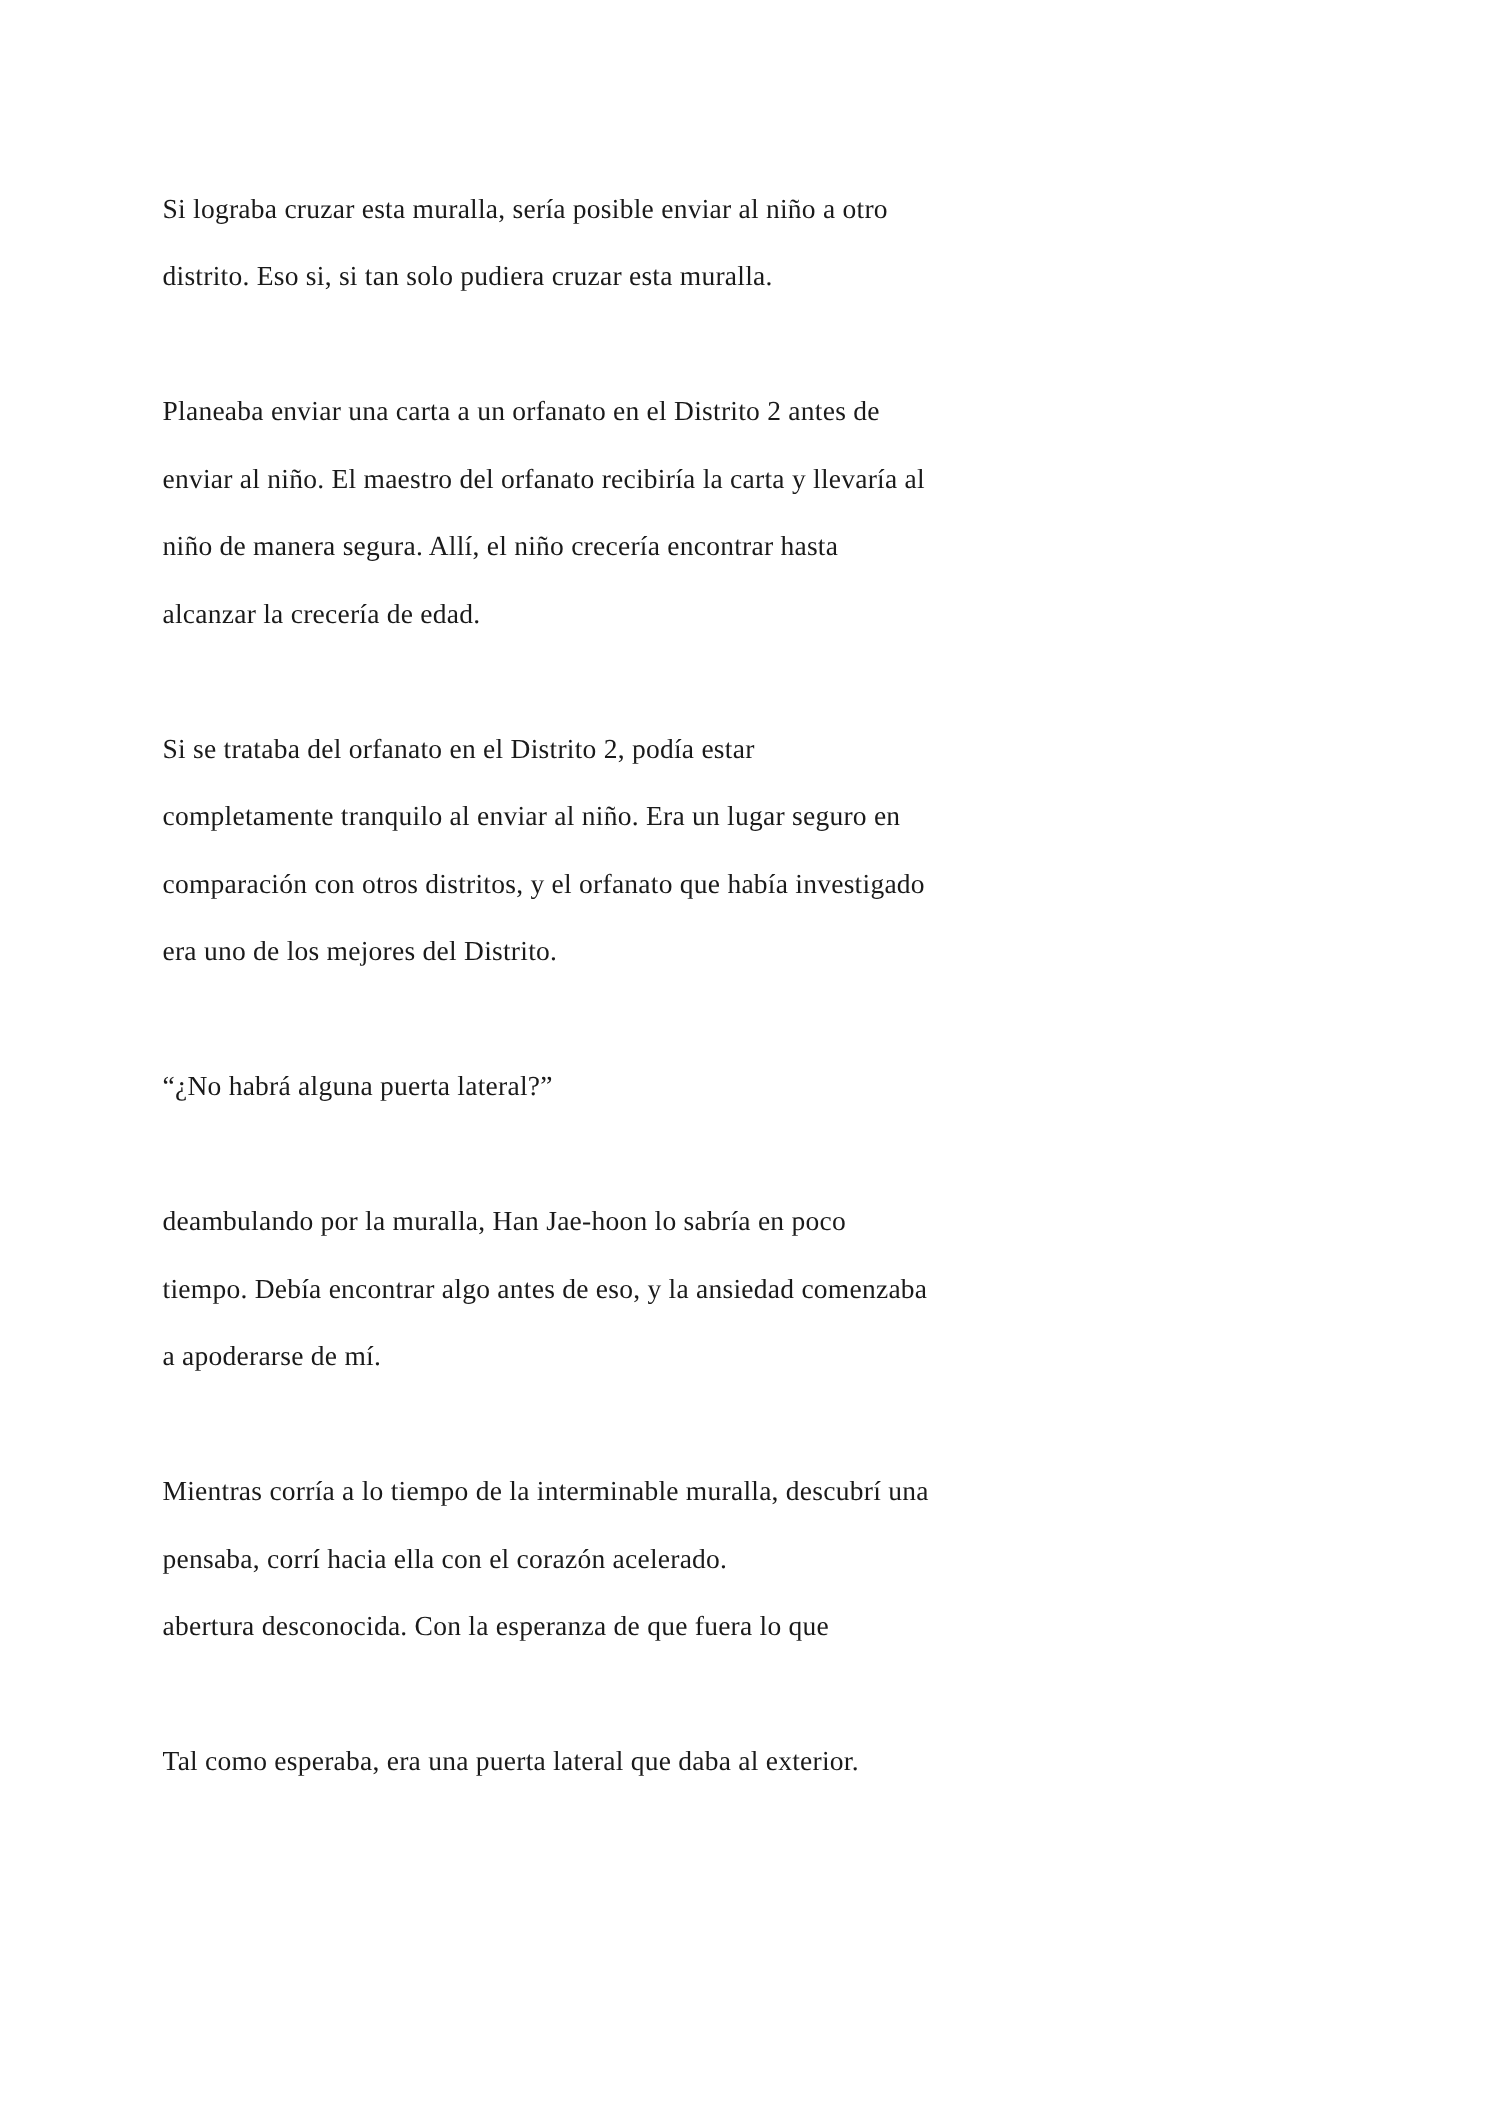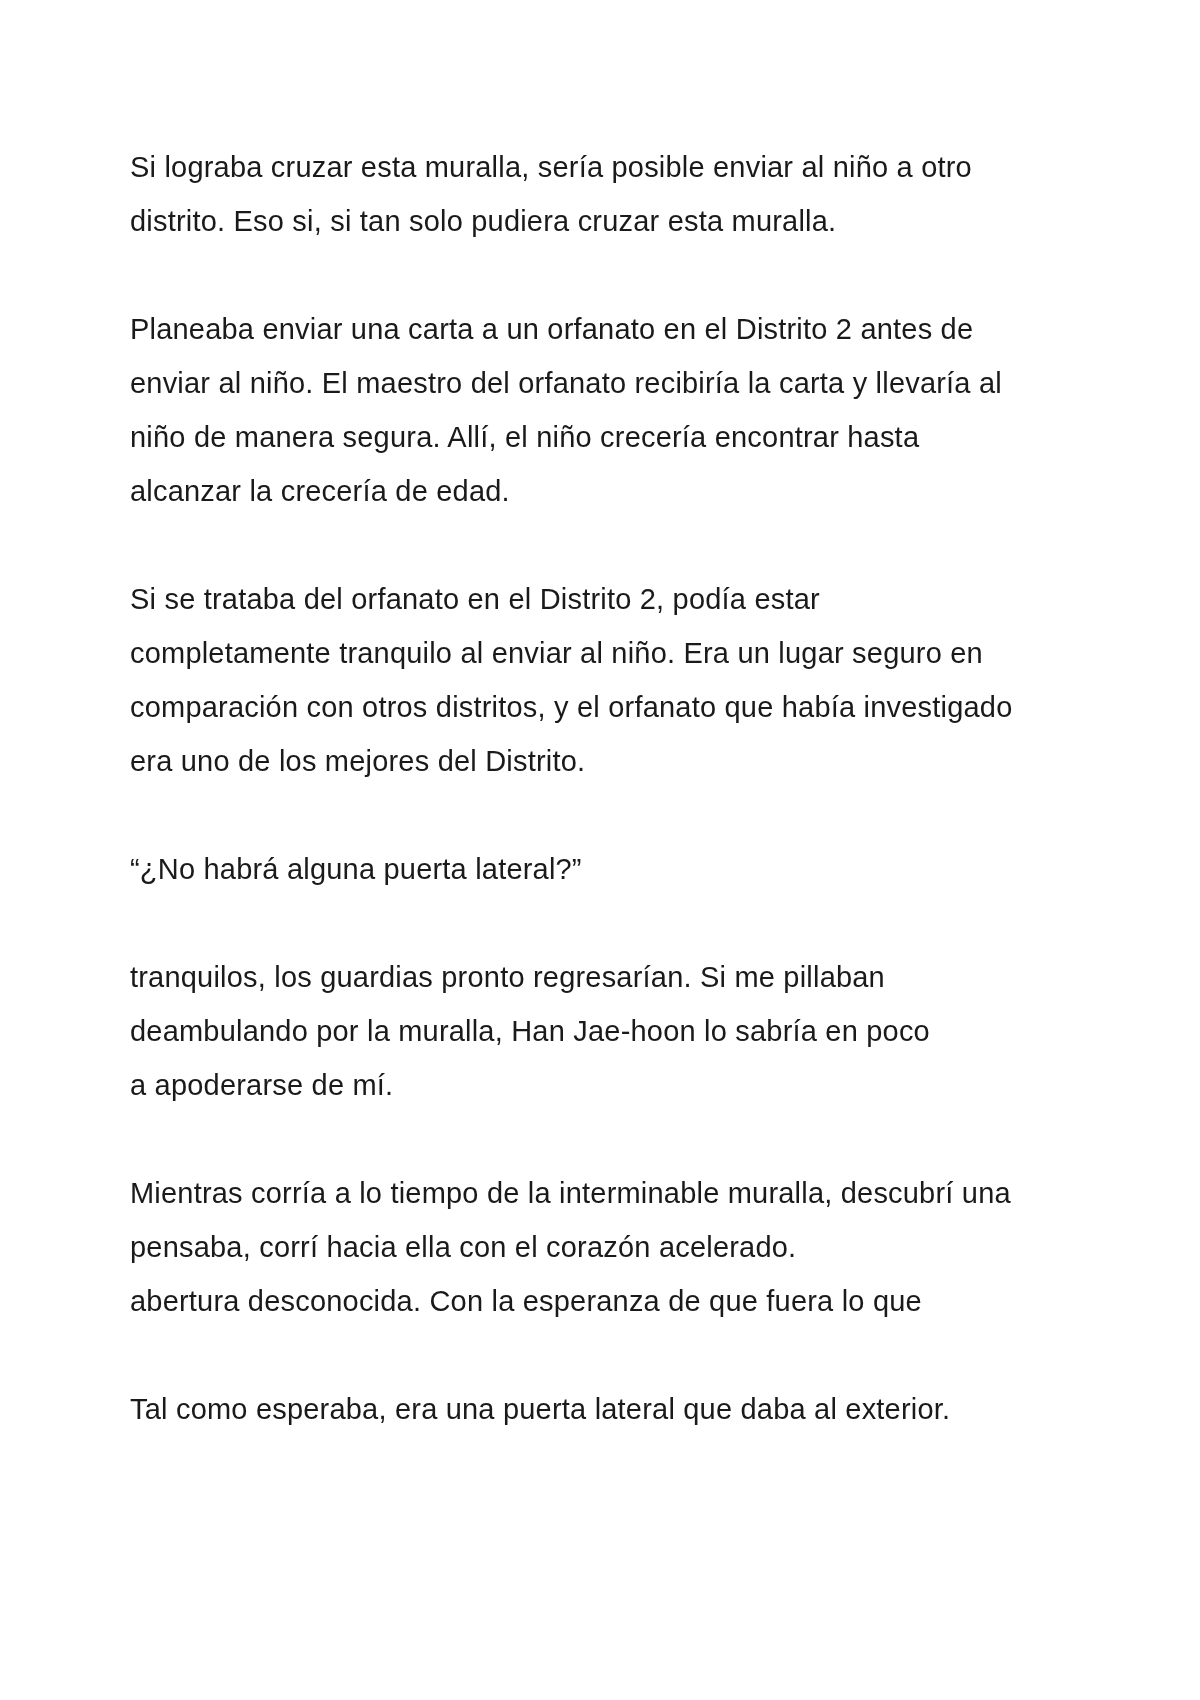--- a/index.html
+++ b/index.html
@@ -18,8 +18,8 @@
       left: 130px;
       top: 140px;
       width: 960px;
-      font-family: Liberation Sans, sans-serif;
-      font-size: 29px;
+      font-family: Liberation Serif, serif;
+      font-size: 22px;
       line-height: 54px;
       color: #1a1a1a;
       letter-spacing: 0.2px;

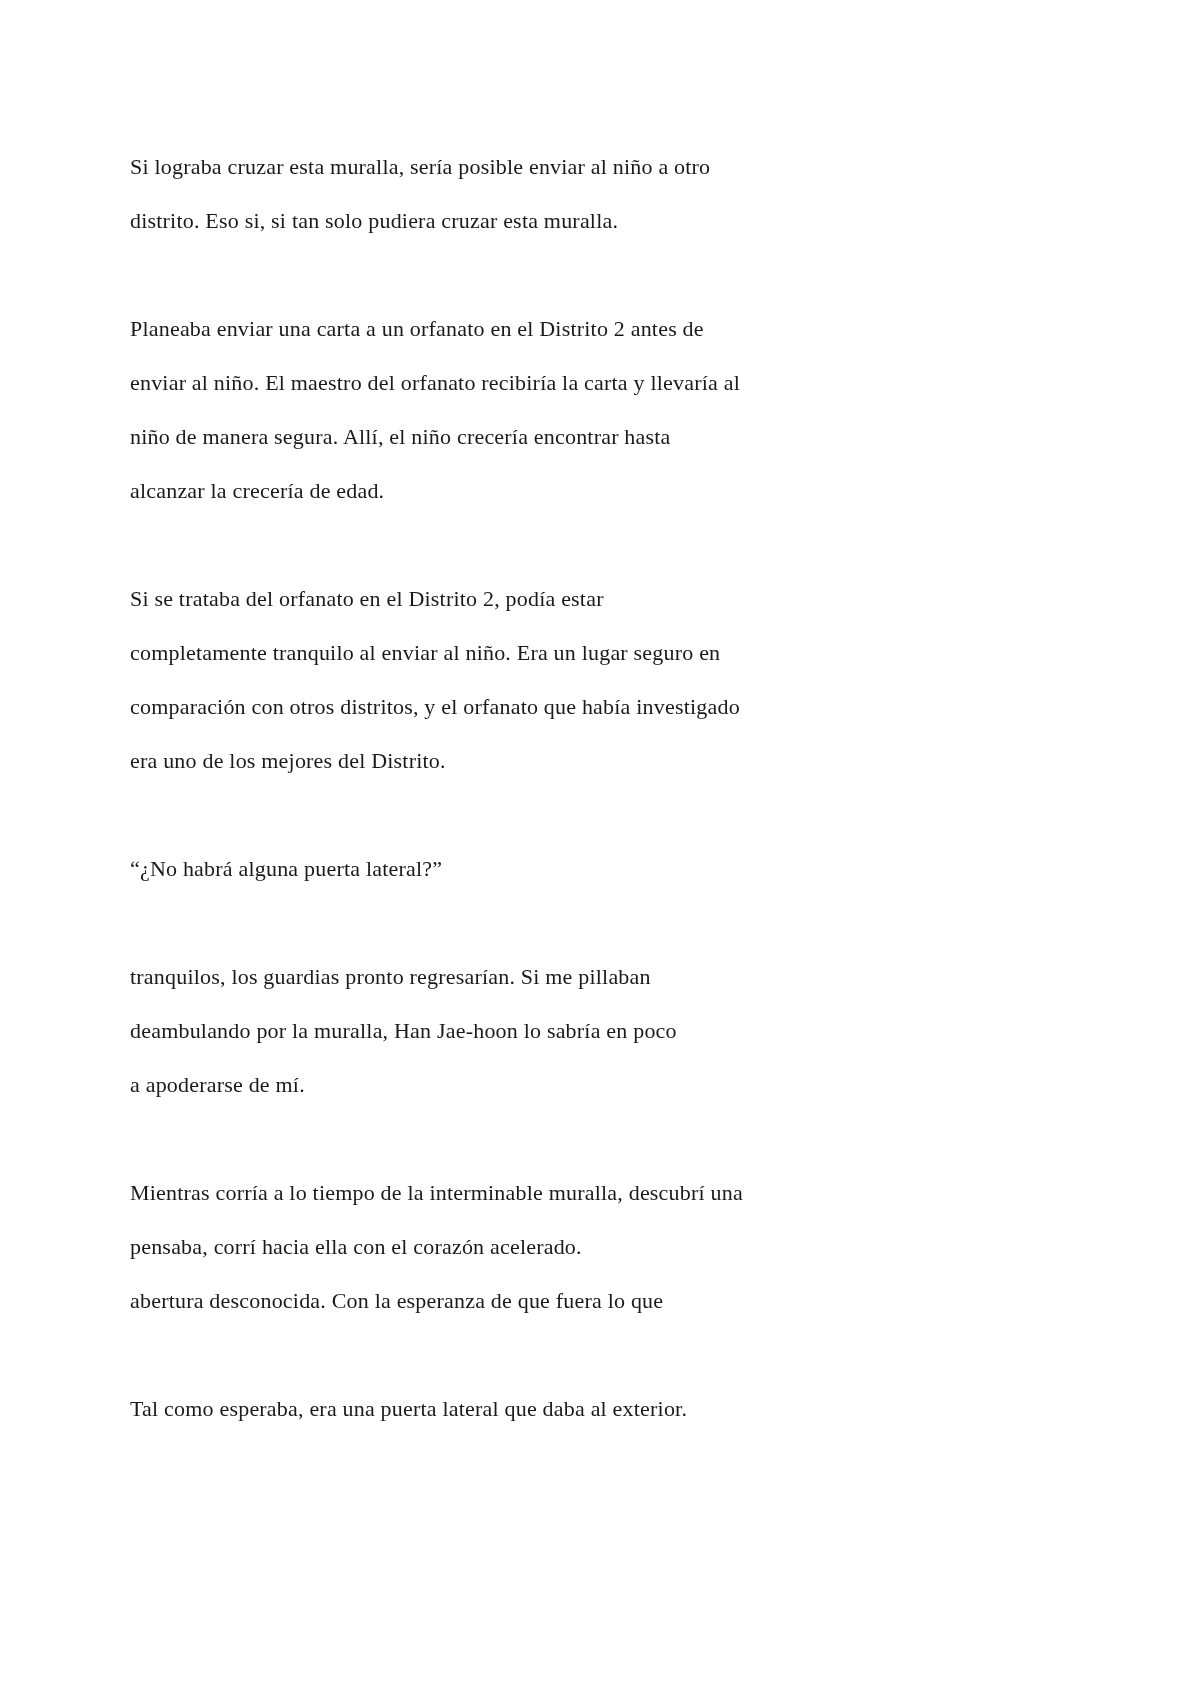--- a/index.html
+++ b/index.html
@@ -57,7 +57,6 @@
     <span class="line">“¿No habrá alguna puerta lateral?”</span>
   </p>
   <p class="para">
-    <span class="line">tranquilos, los guardias pronto regresarían. Si me pillaban</span>
     <span class="line">deambulando por la muralla, Han Jae-hoon lo sabría en poco</span>
     <span class="line">a apoderarse de mí.</span>
   </p>

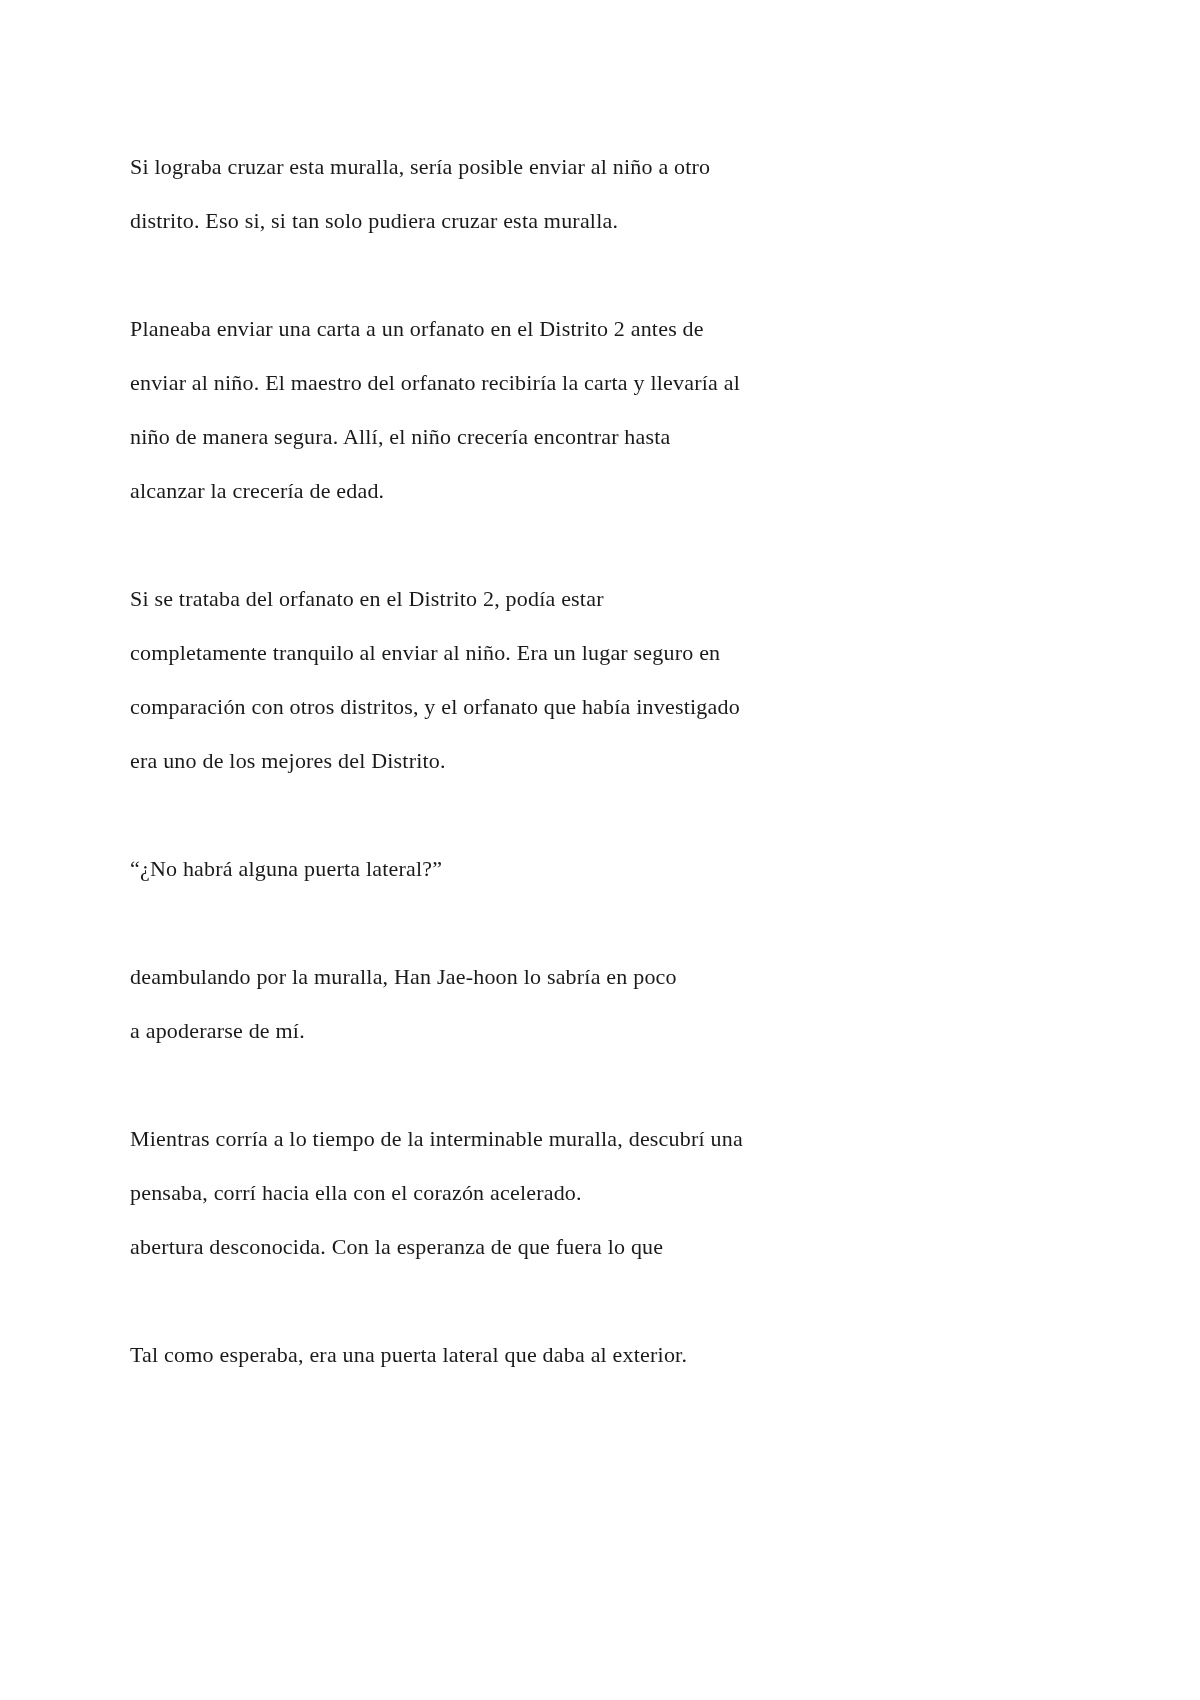--- a/index.html
+++ b/index.html
@@ -58,6 +58,7 @@
   </p>
   <p class="para">
     <span class="line">deambulando por la muralla, Han Jae-hoon lo sabría en poco</span>
+    <span class="line">tiempo. Debía encontrar algo antes de eso, y la ansiedad comenzaba</span>
     <span class="line">a apoderarse de mí.</span>
   </p>
   <p class="para">

